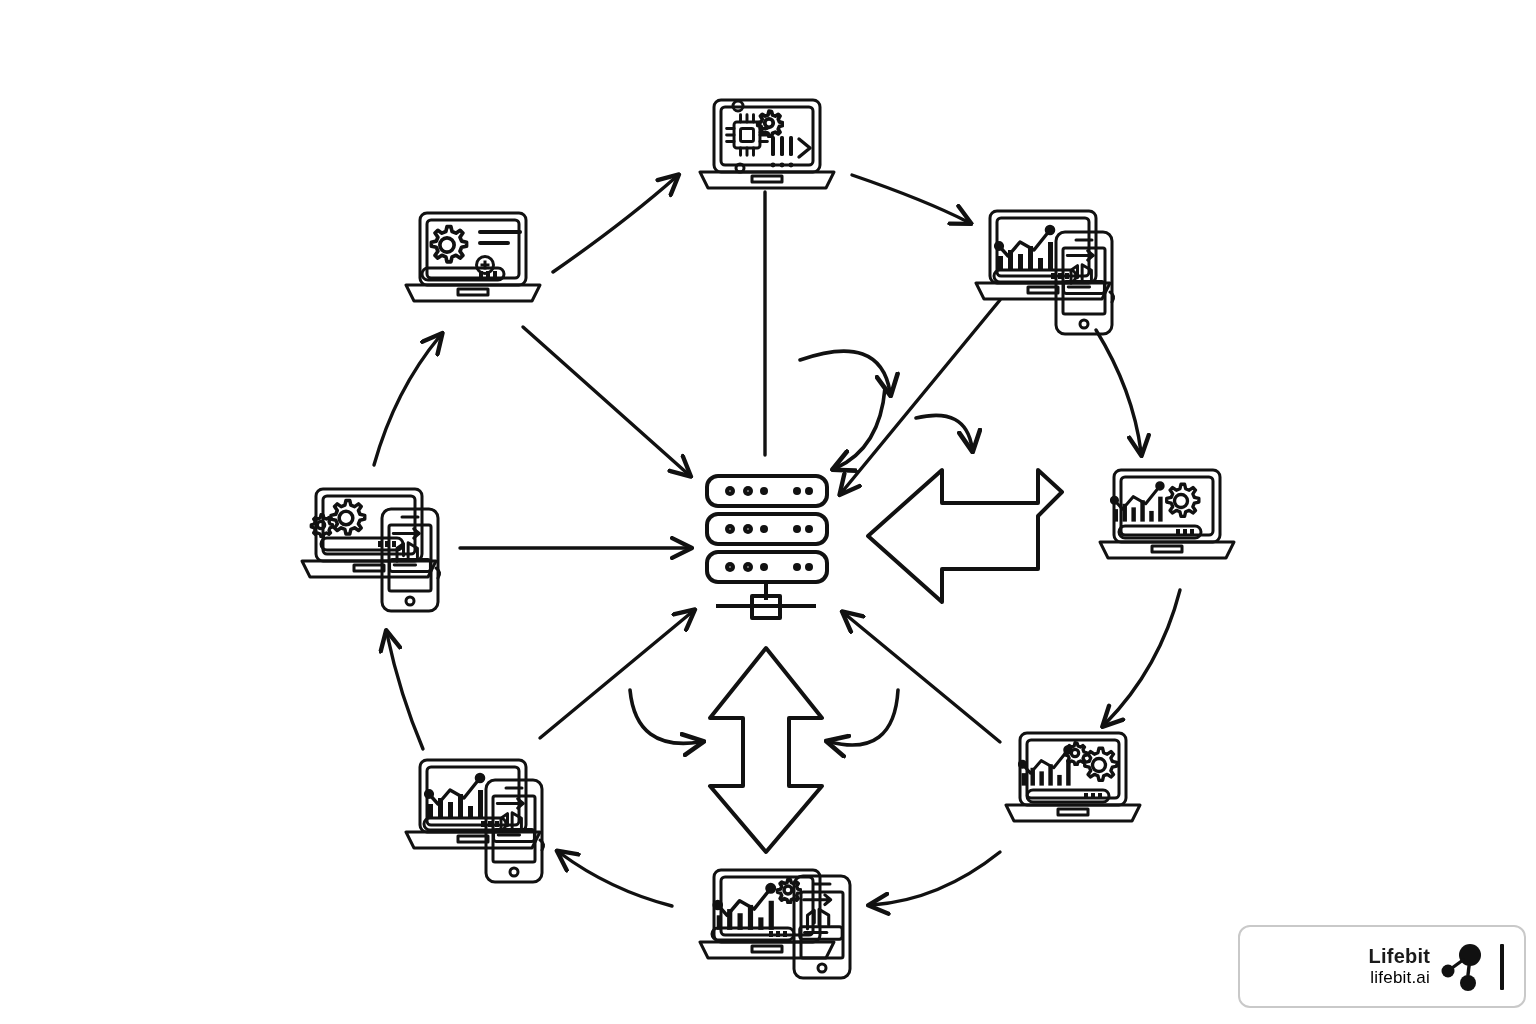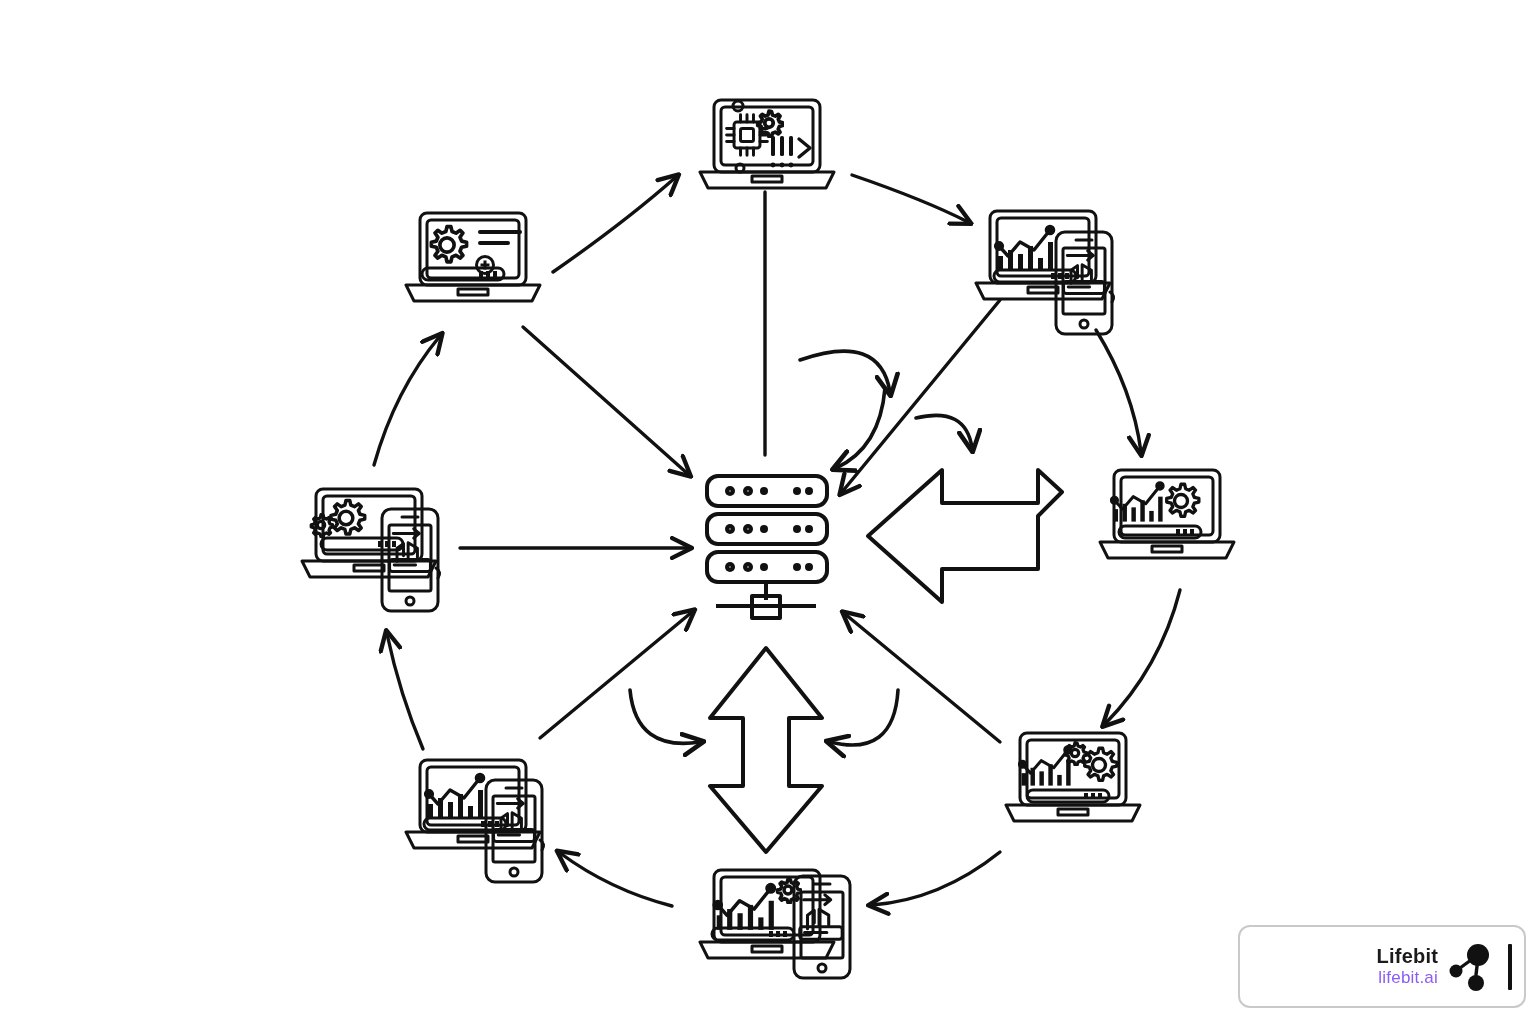--- a/index.html
+++ b/index.html
@@ -23,7 +23,7 @@
     border:2px solid #c9c9c9;border-radius:12px;
     background:#fff;
     display:flex;align-items:center;justify-content:flex-end;
-    padding-right:12px;box-sizing:border-box;
+    padding-right:20px;box-sizing:border-box;
   }
   .logo-text{display:flex;flex-direction:column;align-items:flex-end;line-height:1.15;}
   .logo-name{font-size:20px;font-weight:bold;color:#1b1b1b;letter-spacing:.2px;}

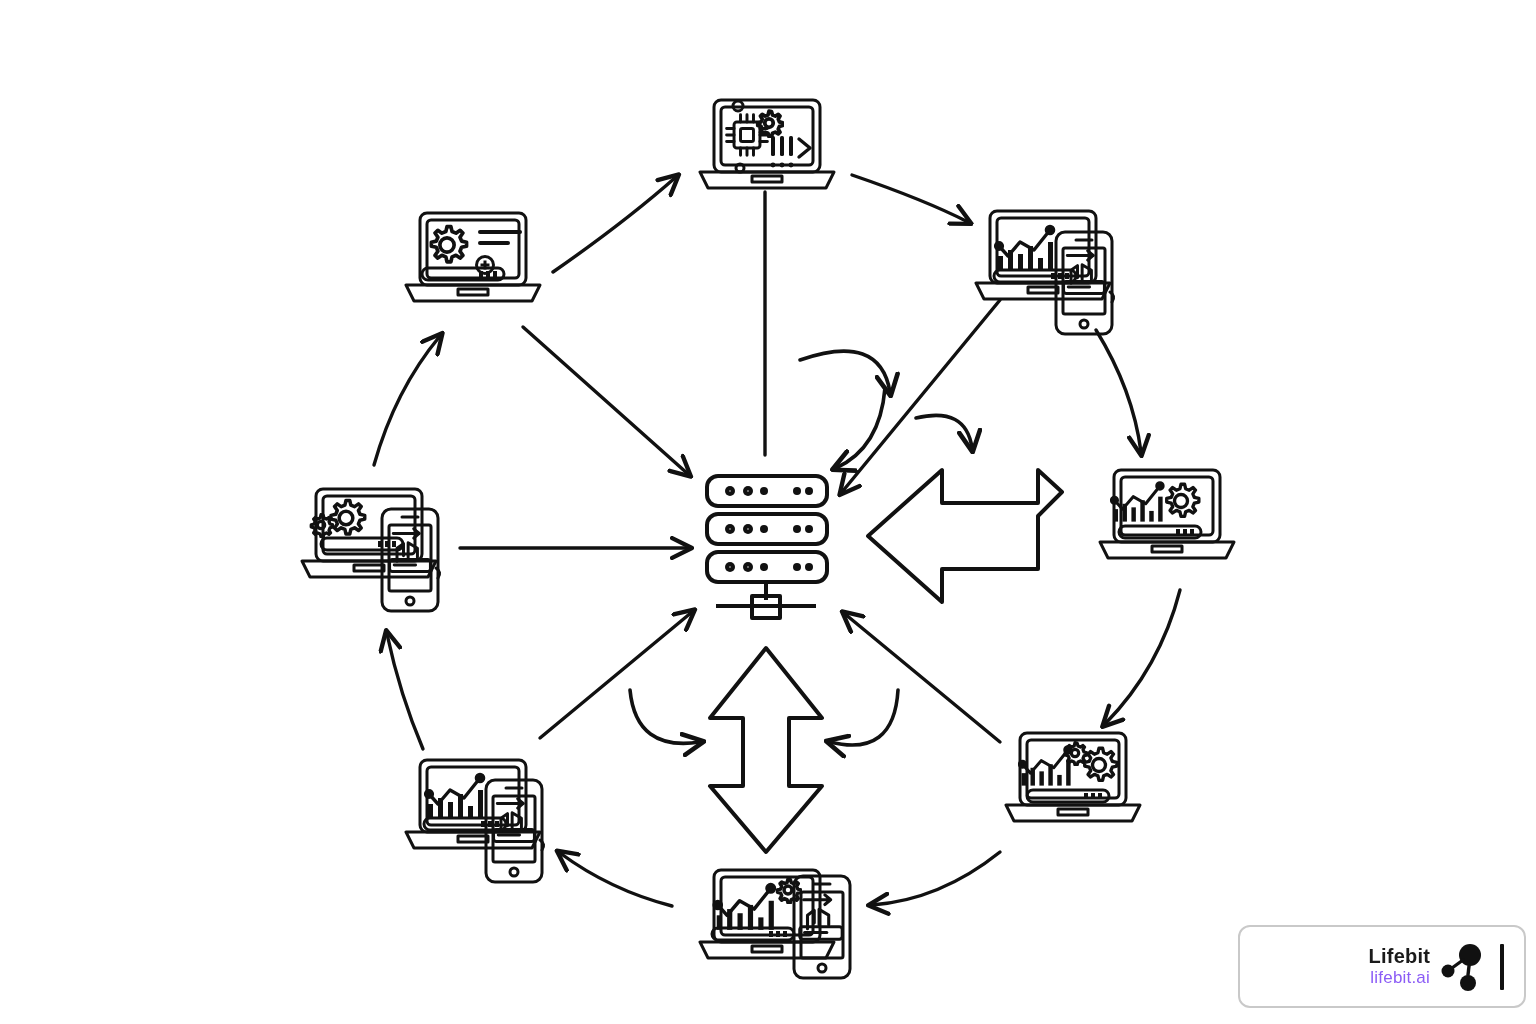--- a/index.html
+++ b/index.html
@@ -27,7 +27,7 @@
   }
   .logo-text{display:flex;flex-direction:column;align-items:flex-end;line-height:1.15;}
   .logo-name{font-size:20px;font-weight:bold;color:#1b1b1b;letter-spacing:.2px;}
-  .logo-url{font-size:17px;color:#8b5cf6;letter-spacing:.2px;}
+  .logo-url{font-size:17px;color:#000000;letter-spacing:.2px;}
   .logo-mark{margin-left:10px;display:flex;align-items:center;}
   .logo-bar{width:4px;height:46px;background:#111;margin-left:12px;border-radius:1px;}
 </style>

